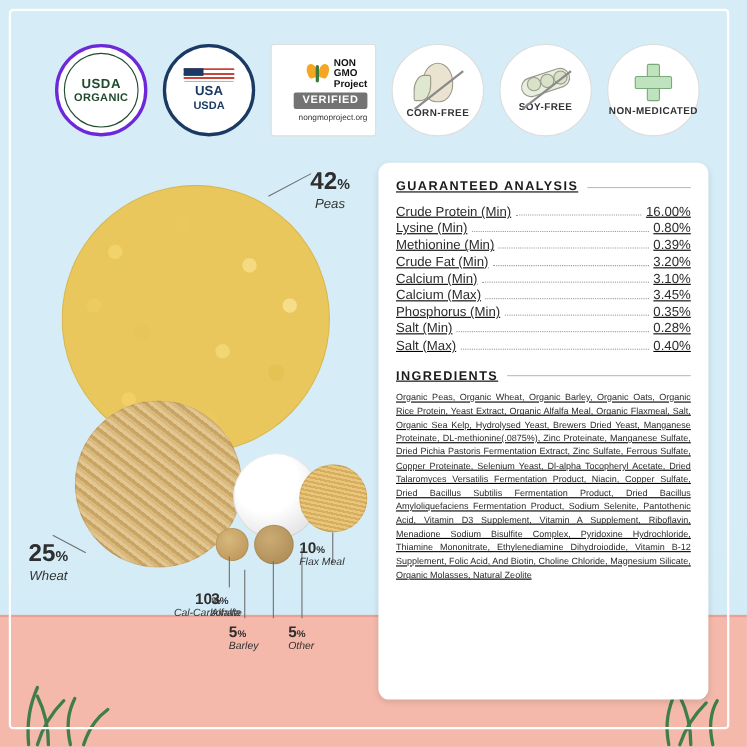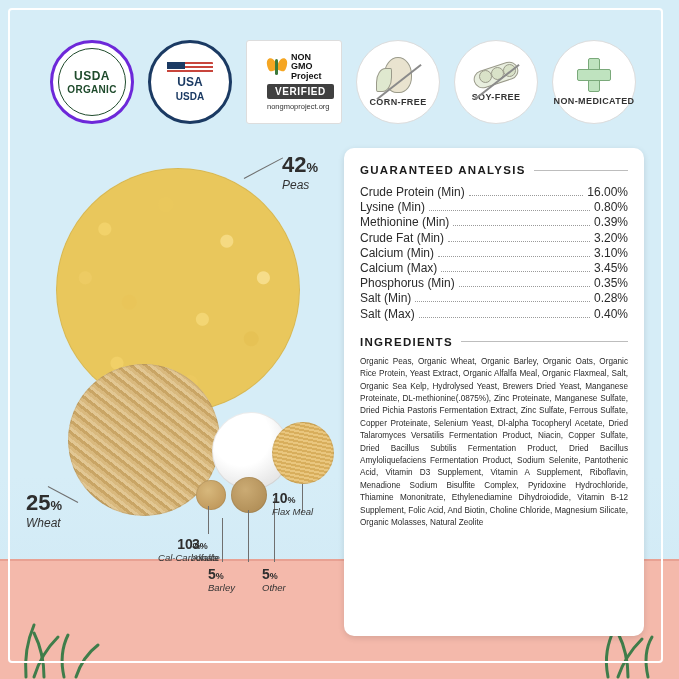--- a/index.html
+++ b/index.html
@@ -33,7 +33,7 @@
   .b-usagrown .t1{font-size:12px;font-weight:bold;color:#1b3a63;line-height:13px;}
   .b-usagrown .t2{font-size:10px;font-weight:bold;color:#1b3a63;line-height:12px;}
 
-  .b-nongmo{width:96px;height:84px;background:#ffffff;border:1px solid #dddddd;border-radius:3px;display:flex;flex-direction:column;align-items:flex-start;justify-content:center;box-sizing:border-box;padding:20px;}
+  .b-nongmo{width:96px;height:84px;background:#ffffff;border:1px solid #dddddd;border-radius:3px;display:flex;flex-direction:column;align-items:flex-end;justify-content:center;box-sizing:border-box;padding:7px;}
   .nongmo-top{display:flex;align-items:center;gap:4px;}
   .butterfly{width:20px;height:22px;position:relative;}
   .butterfly .w{position:absolute;width:9px;height:13px;background:#f5a623;border-radius:60% 60% 40% 40%;}

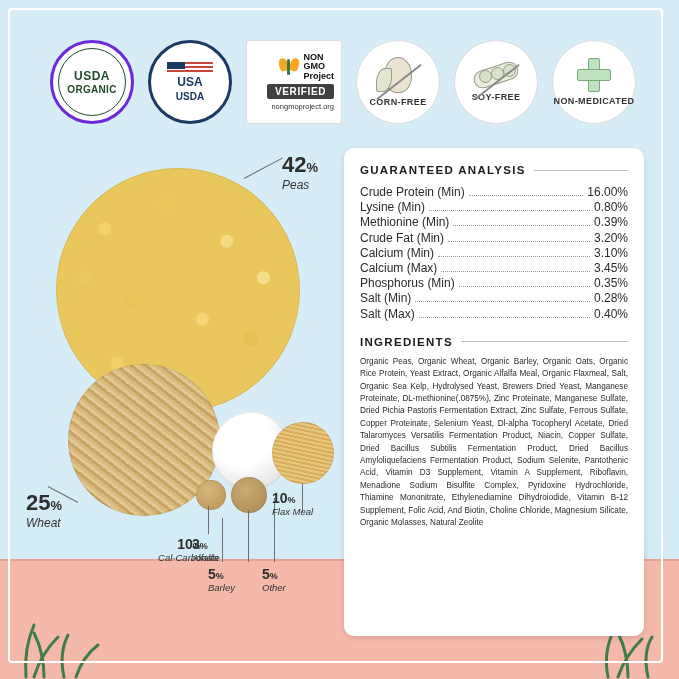--- a/index.html
+++ b/index.html
@@ -41,7 +41,7 @@
   .butterfly .w.r{right:0;top:2px;transform:rotate(18deg);}
   .butterfly .b{position:absolute;left:8px;top:3px;width:3px;height:16px;background:#3b7a3b;border-radius:2px;}
   .nongmo-words{font-size:9px;font-weight:bold;color:#111;line-height:9.5px;text-align:left;}
-  .nongmo-verified{margin-top:3px;background:#404040;color:#fff;font-size:10px;font-weight:bold;letter-spacing:.6px;padding:2px 8px;border-radius:2px;}
+  .nongmo-verified{margin-top:3px;background:#737373;color:#fff;font-size:10px;font-weight:bold;letter-spacing:.6px;padding:2px 8px;border-radius:2px;}
   .nongmo-url{margin-top:3px;font-size:7.5px;color:#333;}
 
   .b-circ{width:84px;height:84px;border-radius:50%;background:#ffffff;border:1px solid #dcdcdc;display:flex;flex-direction:column;align-items:center;justify-content:center;box-sizing:border-box;}

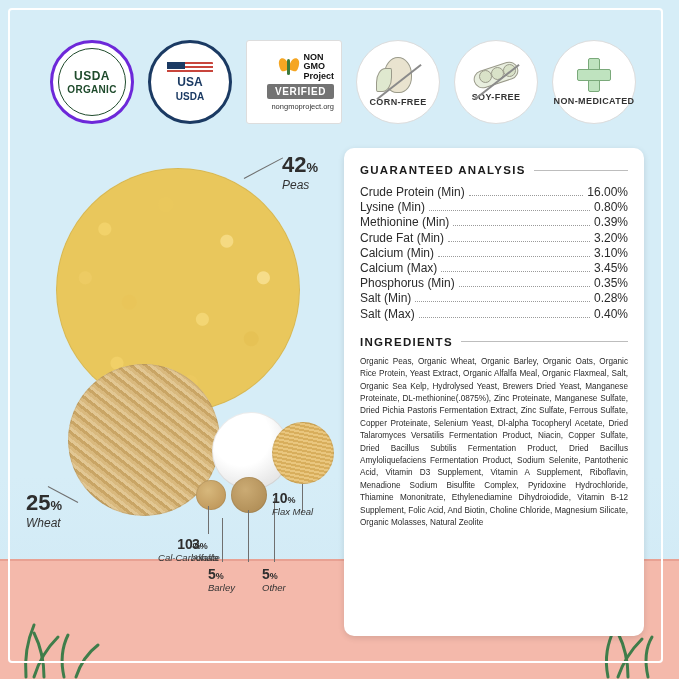--- a/index.html
+++ b/index.html
@@ -100,7 +100,7 @@
   .nm-sm{font-size:9.5px;font-style:italic;color:#333;}
 
   
-  .panel{position:absolute;left:344px;top:148px;width:300px;height:488px;background:#ffffff;border-radius:10px;box-shadow:0 2px 6px rgba(0,0,0,.12);padding:16px 16px 12px 16px;box-sizing:border-box;}
+  .panel{position:absolute;left:344px;top:148px;width:300px;height:488px;background:#ffffff;border-radius:10px;box-shadow:0 2px 6px rgba(0,0,0,.12);padding:16px 16px 12px 16px;box-sizing:border-box;text-decoration:underline;}
   .sec-title{font-size:11.5px;font-weight:bold;letter-spacing:1.3px;color:#1b1b1b;display:flex;align-items:center;gap:8px;}
   .sec-title .rule{flex:1;height:1px;background:#bdbdbd;}
   .ga-list{margin-top:9px;}

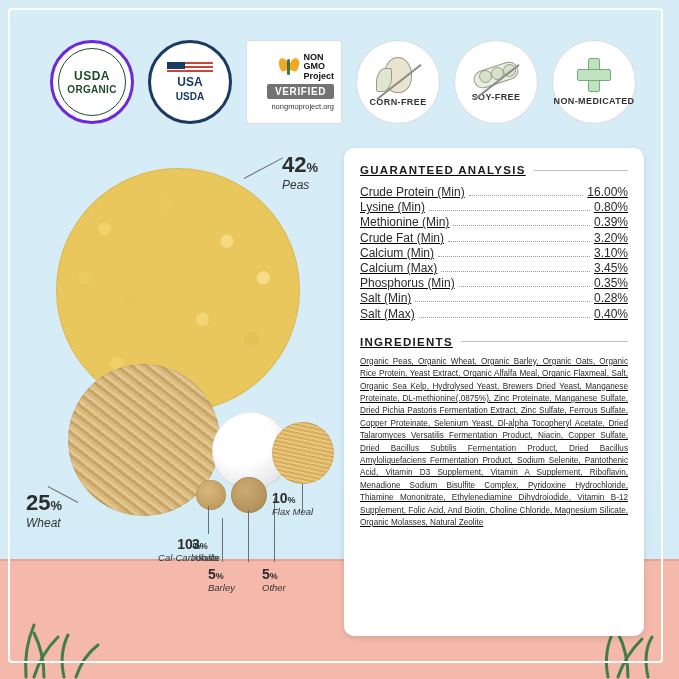--- a/index.html
+++ b/index.html
@@ -94,7 +94,7 @@
   .leadlbl{position:absolute;font-family:"Liberation Sans",sans-serif;color:#2e2e2e;}
   .pct{font-size:22px;font-weight:bold;}
   .pct small{font-size:13px;font-weight:bold;}
-  .nm{font-size:12px;font-style:italic;color:#333;}
+  .nm{font-size:12px;font-style:italic;color:#333;text-align:center;}
   .pct-sm{font-size:14px;font-weight:bold;}
   .pct-sm small{font-size:9px;}
   .nm-sm{font-size:9.5px;font-style:italic;color:#333;}

